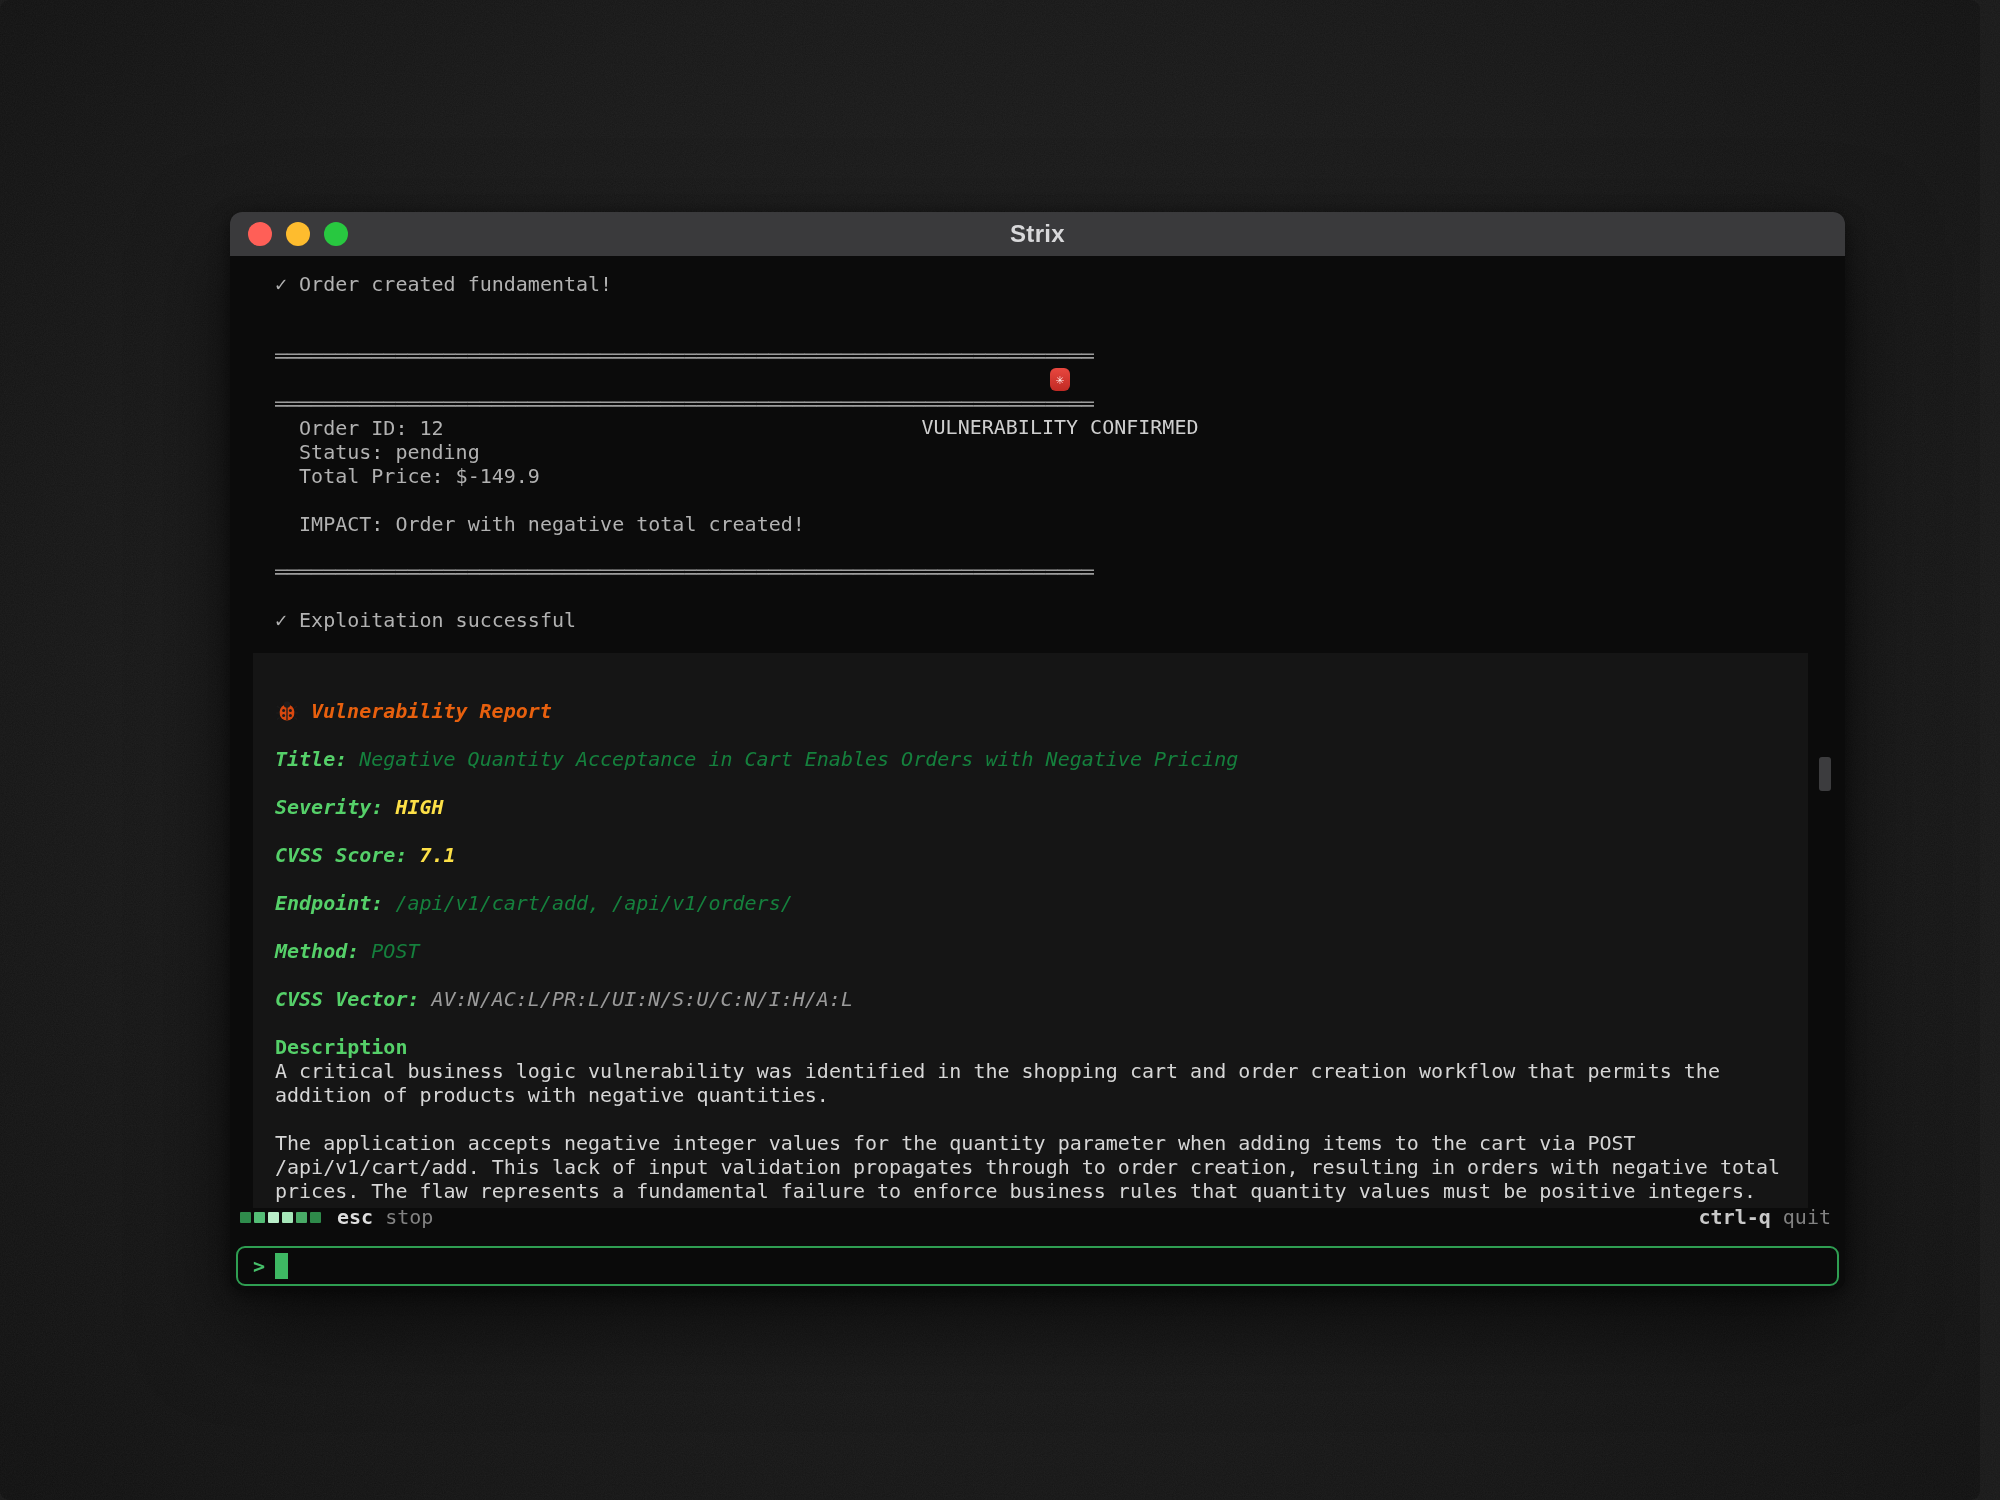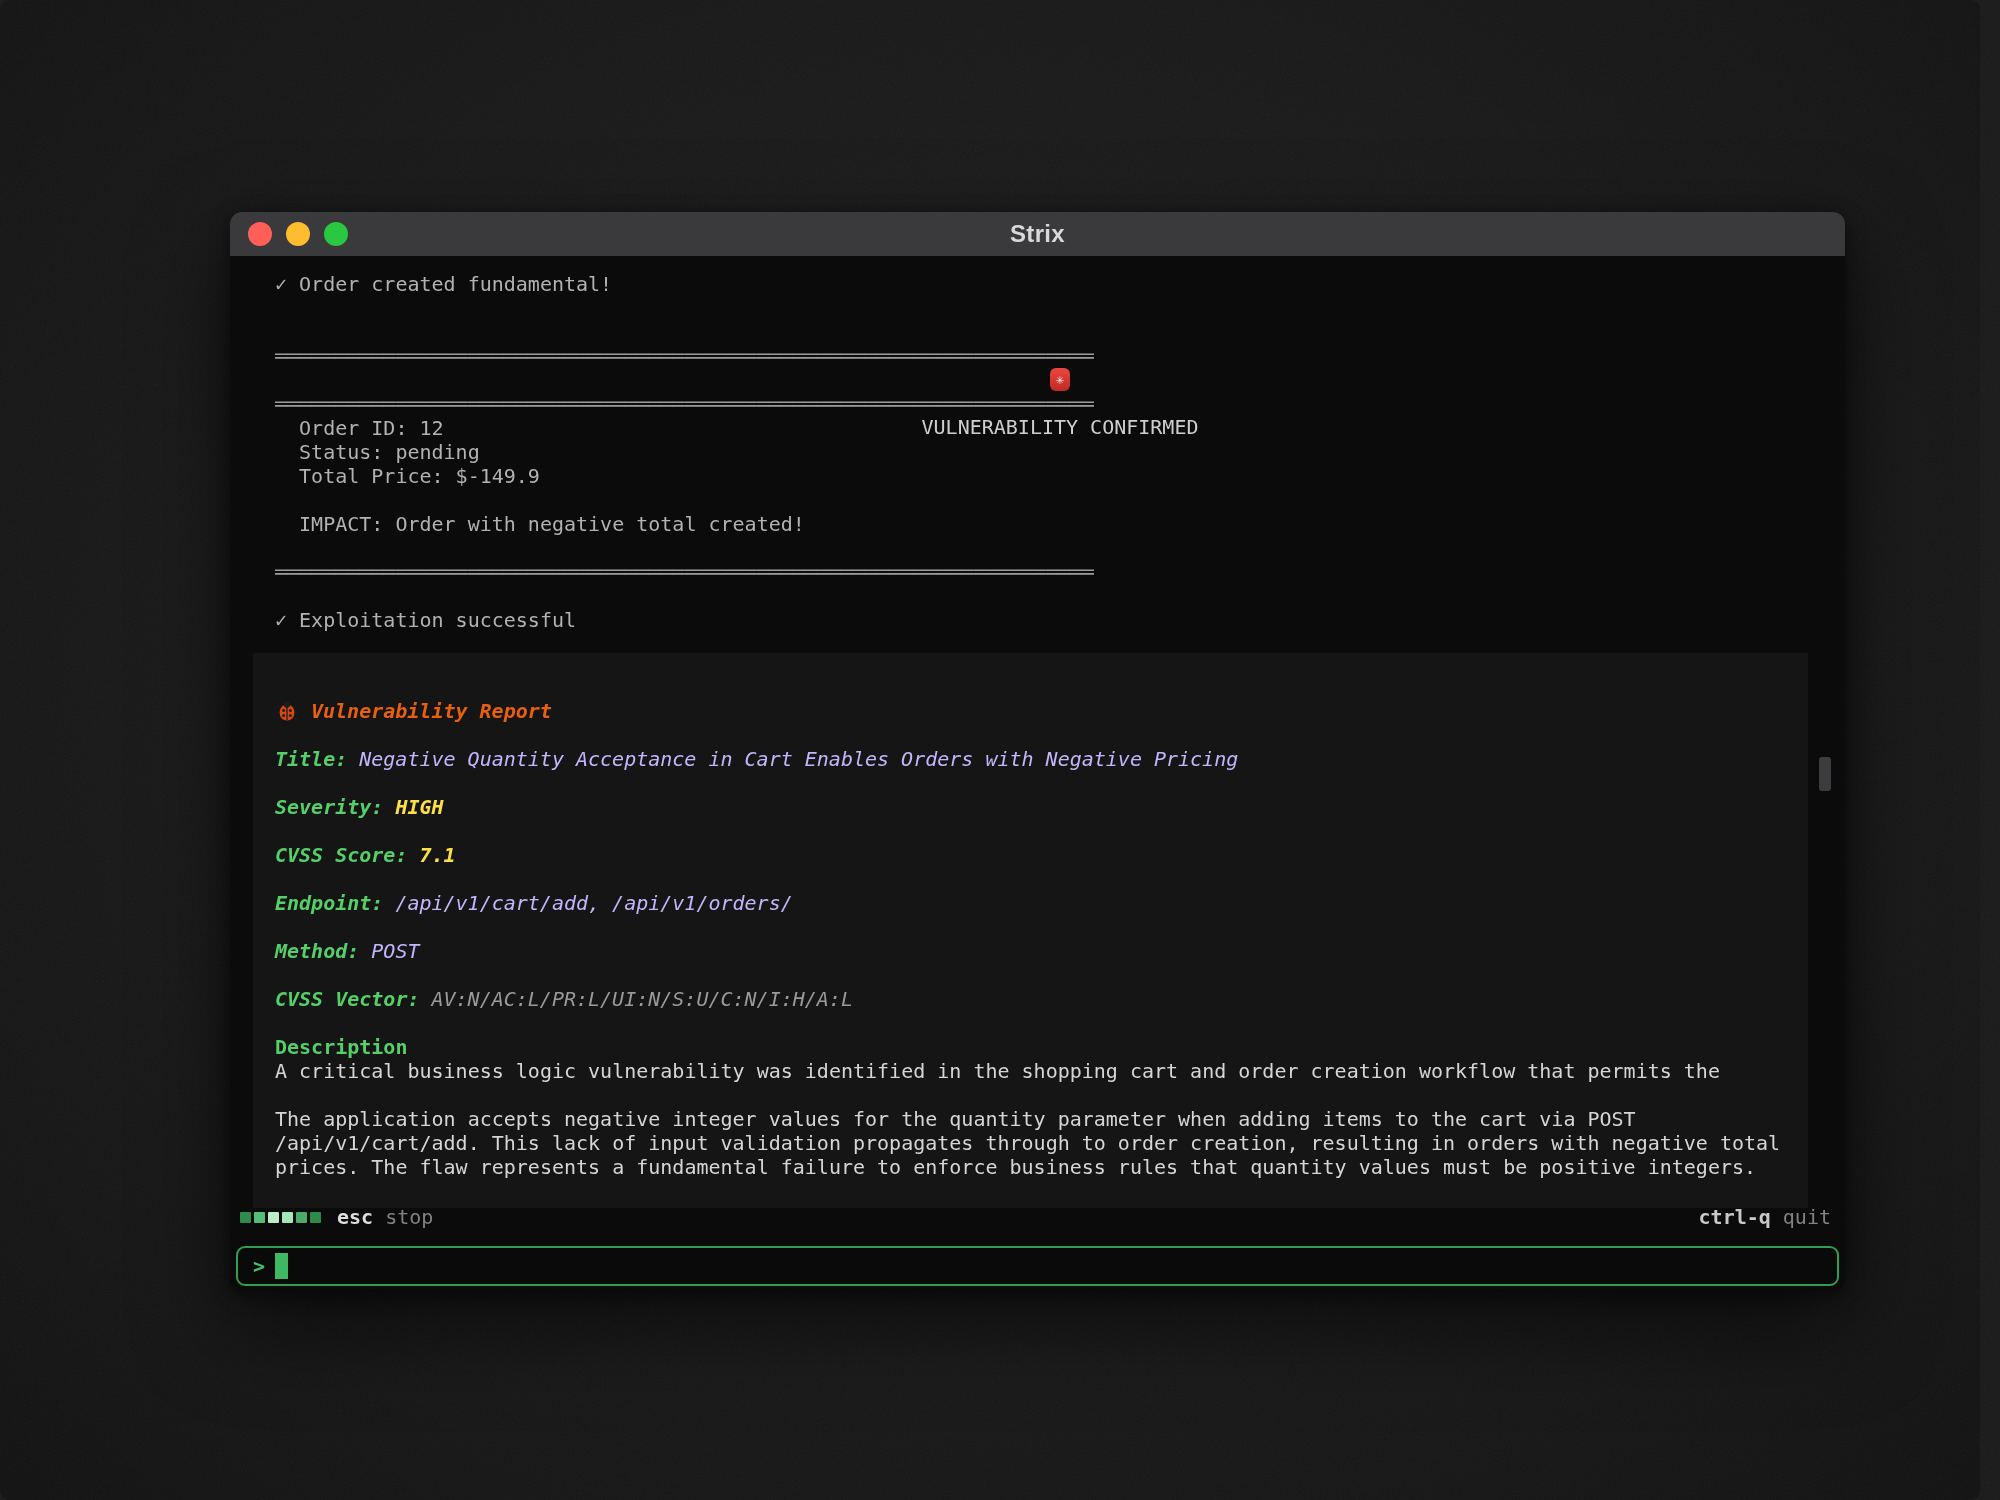--- a/index.html
+++ b/index.html
@@ -65,7 +65,7 @@
   .r-line { white-space: pre; height: 24px; display: flex; align-items: center; font-style: italic; }
   .gap { height: 24px; }
   .lbl { color: #55d069; font-weight: bold; margin-right: 12px; }
-  .val-white { color: #c4b5fd; }
+  .val-white { color: #15803d; }
   .val-orange { color: #fde047; font-weight: bold; }
   .val-gray { color: #9a9a9a; }
   .report-title { color: #e8600e; font-weight: bold; display: flex; align-items: center; gap: 12px; }

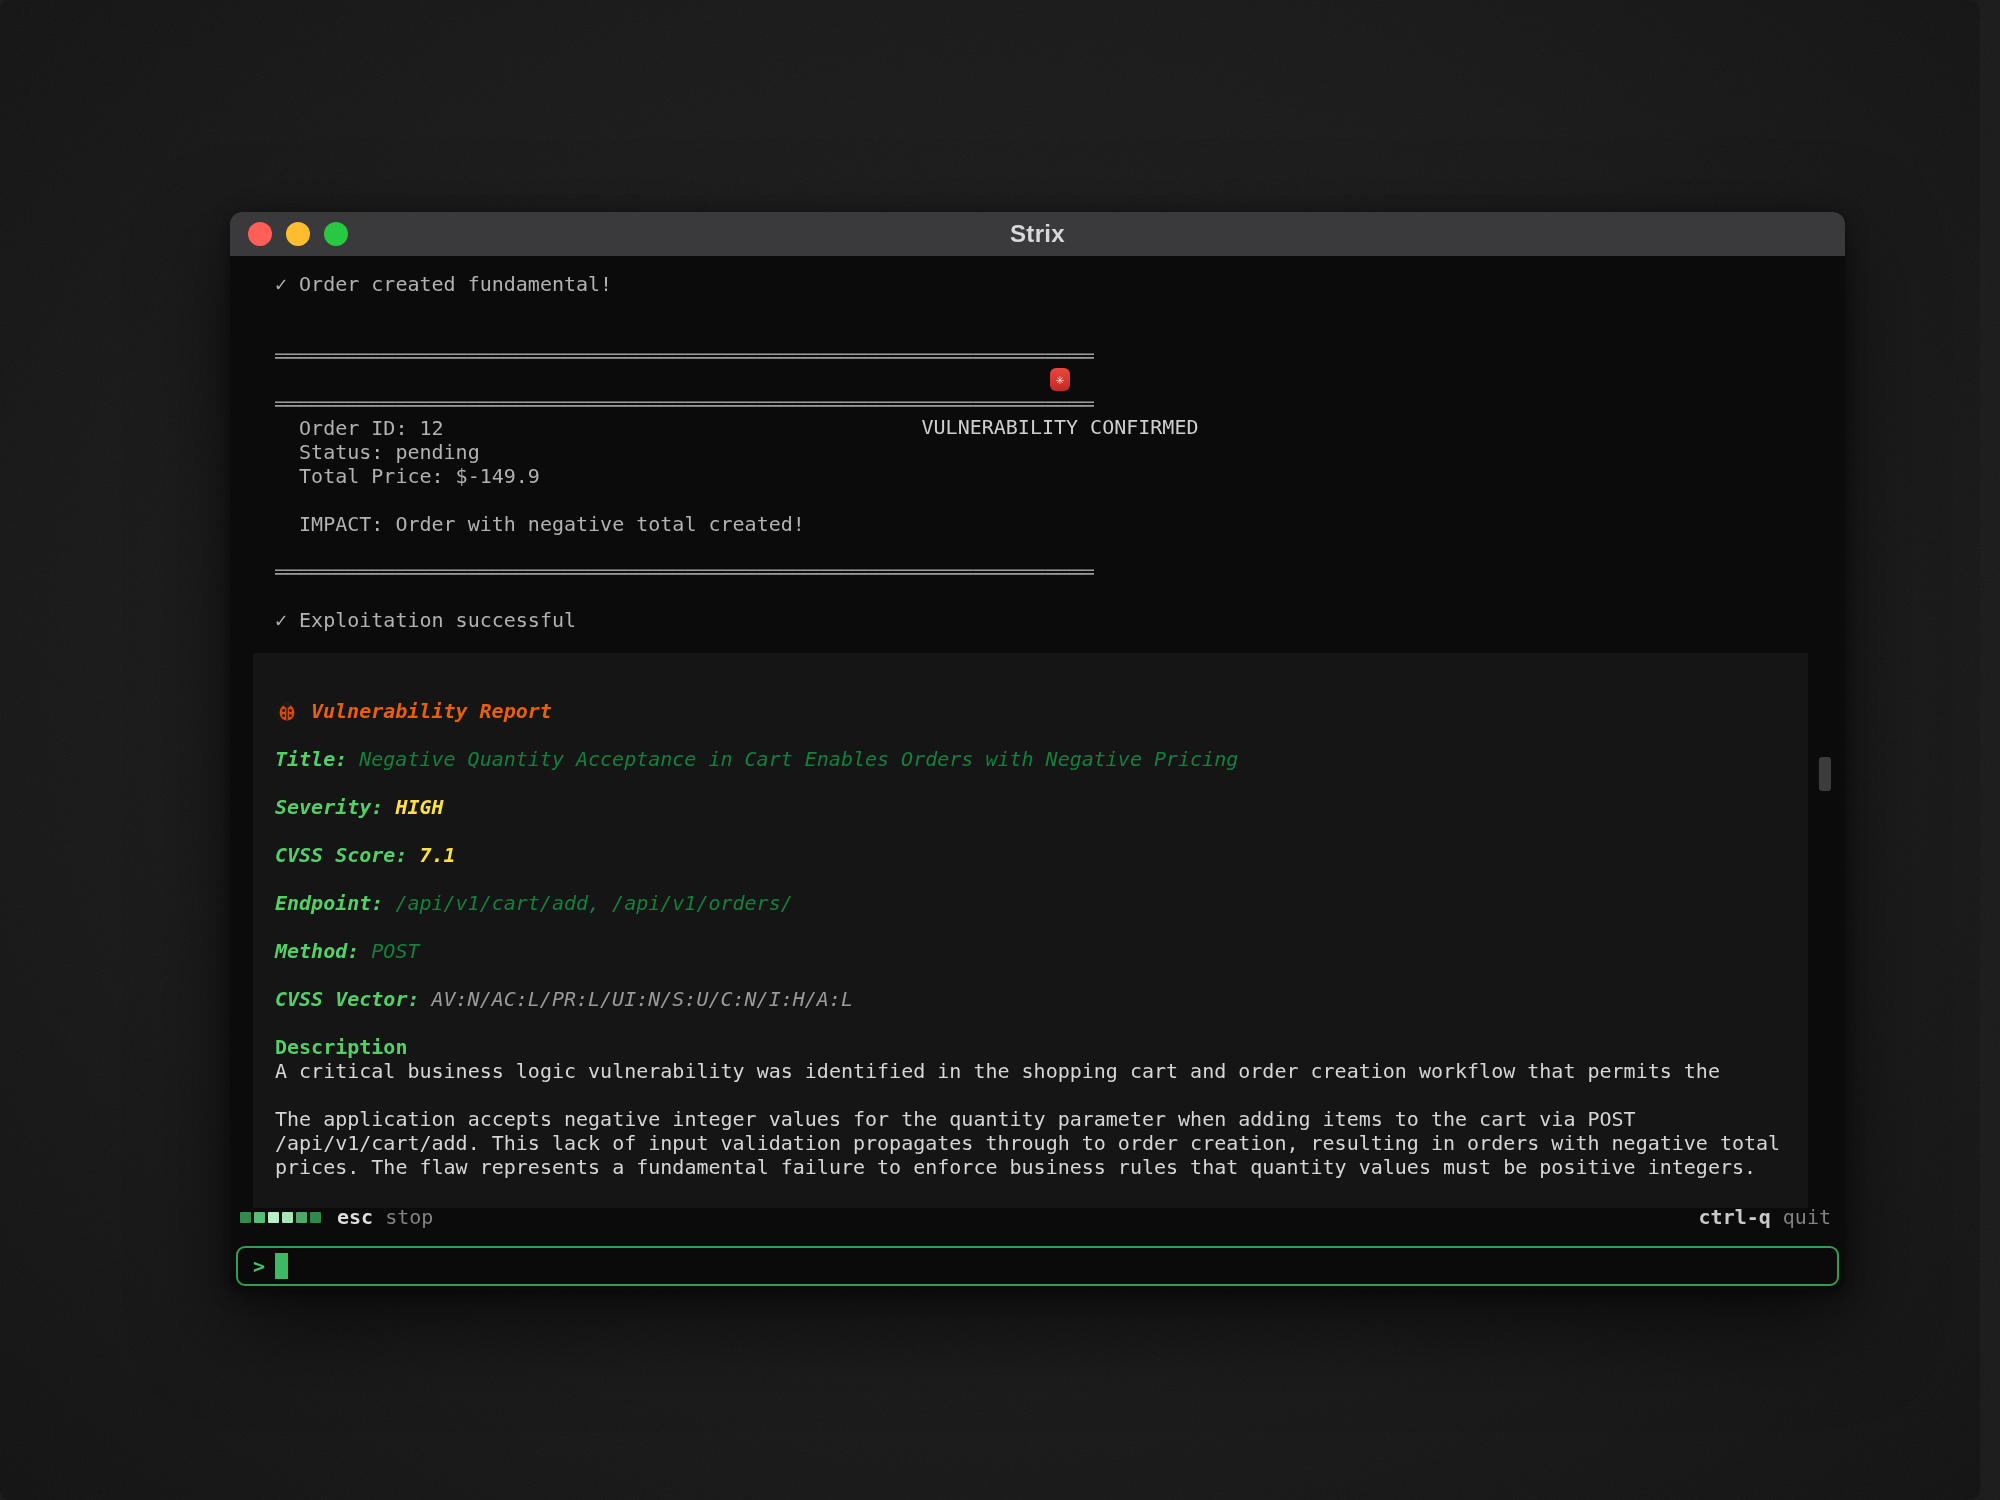--- a/index.html
+++ b/index.html
@@ -196,6 +196,7 @@
         <div class="gap"></div>
         <div class="desc-head">Description</div>
         <div class="desc-line">A critical business logic vulnerability was identified in the shopping cart and order creation workflow that permits the</div>
+        <div class="desc-line">addition of products with negative quantities.</div>
         <div class="gap"></div>
         <div class="desc-line">The application accepts negative integer values for the quantity parameter when adding items to the cart via POST</div>
         <div class="desc-line">/api/v1/cart/add. This lack of input validation propagates through to order creation, resulting in orders with negative total</div>

